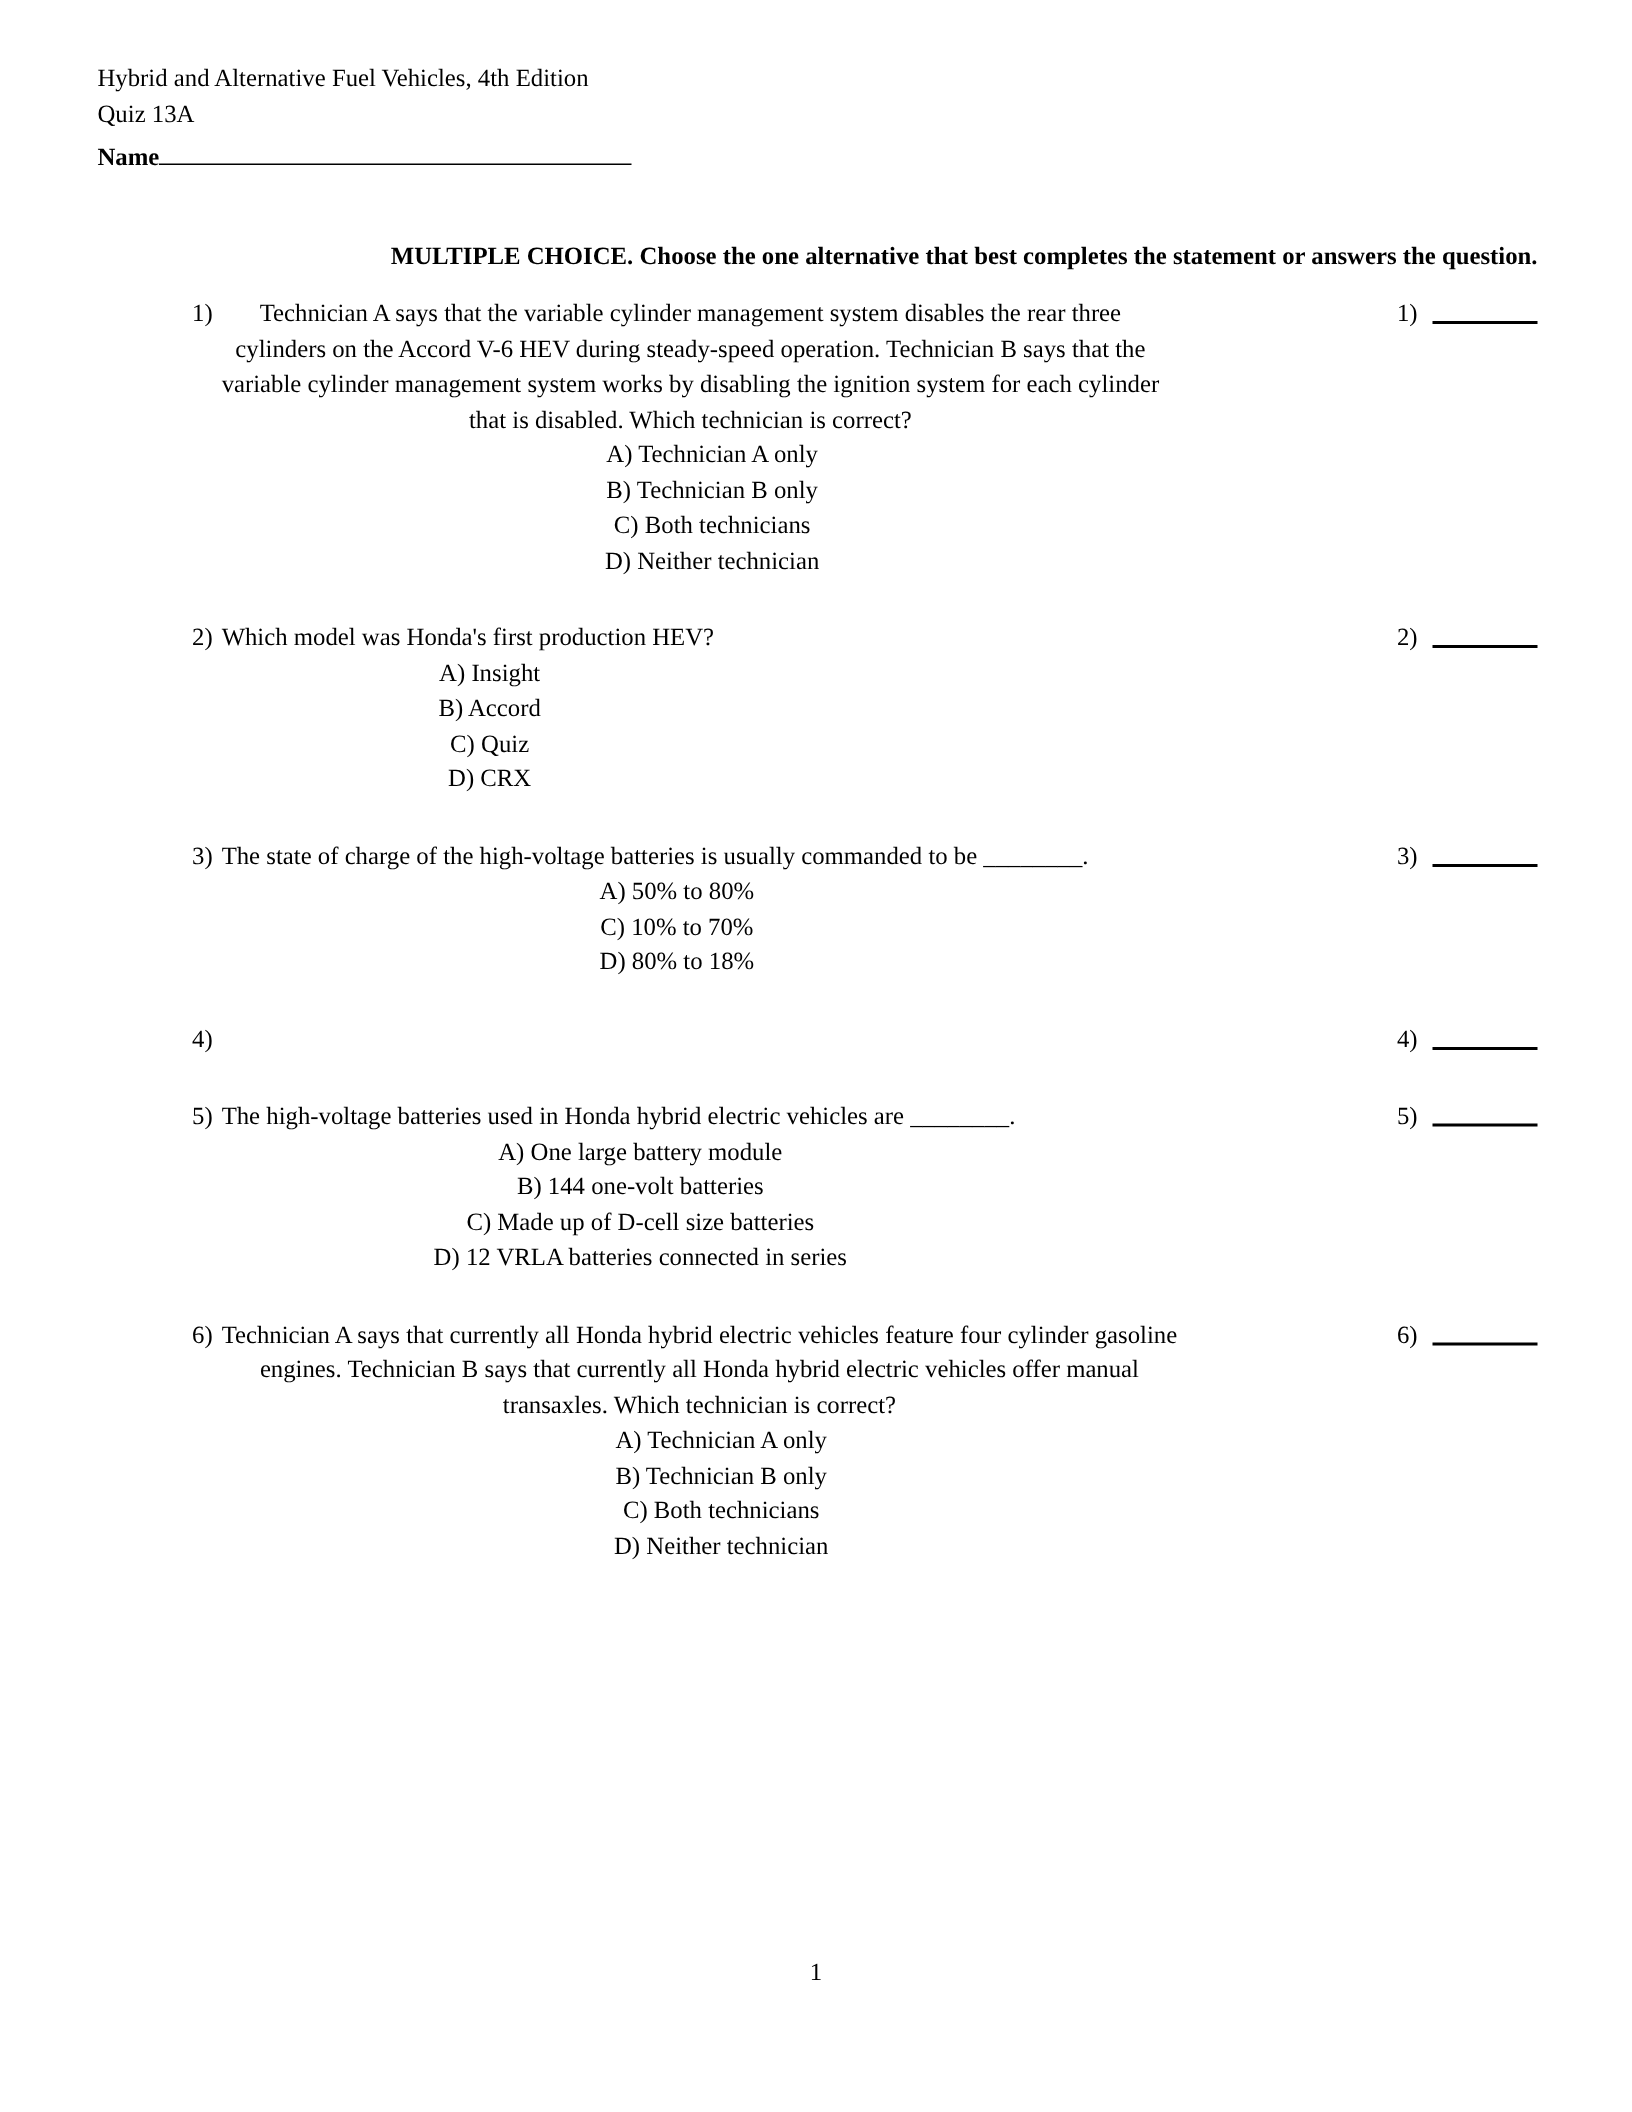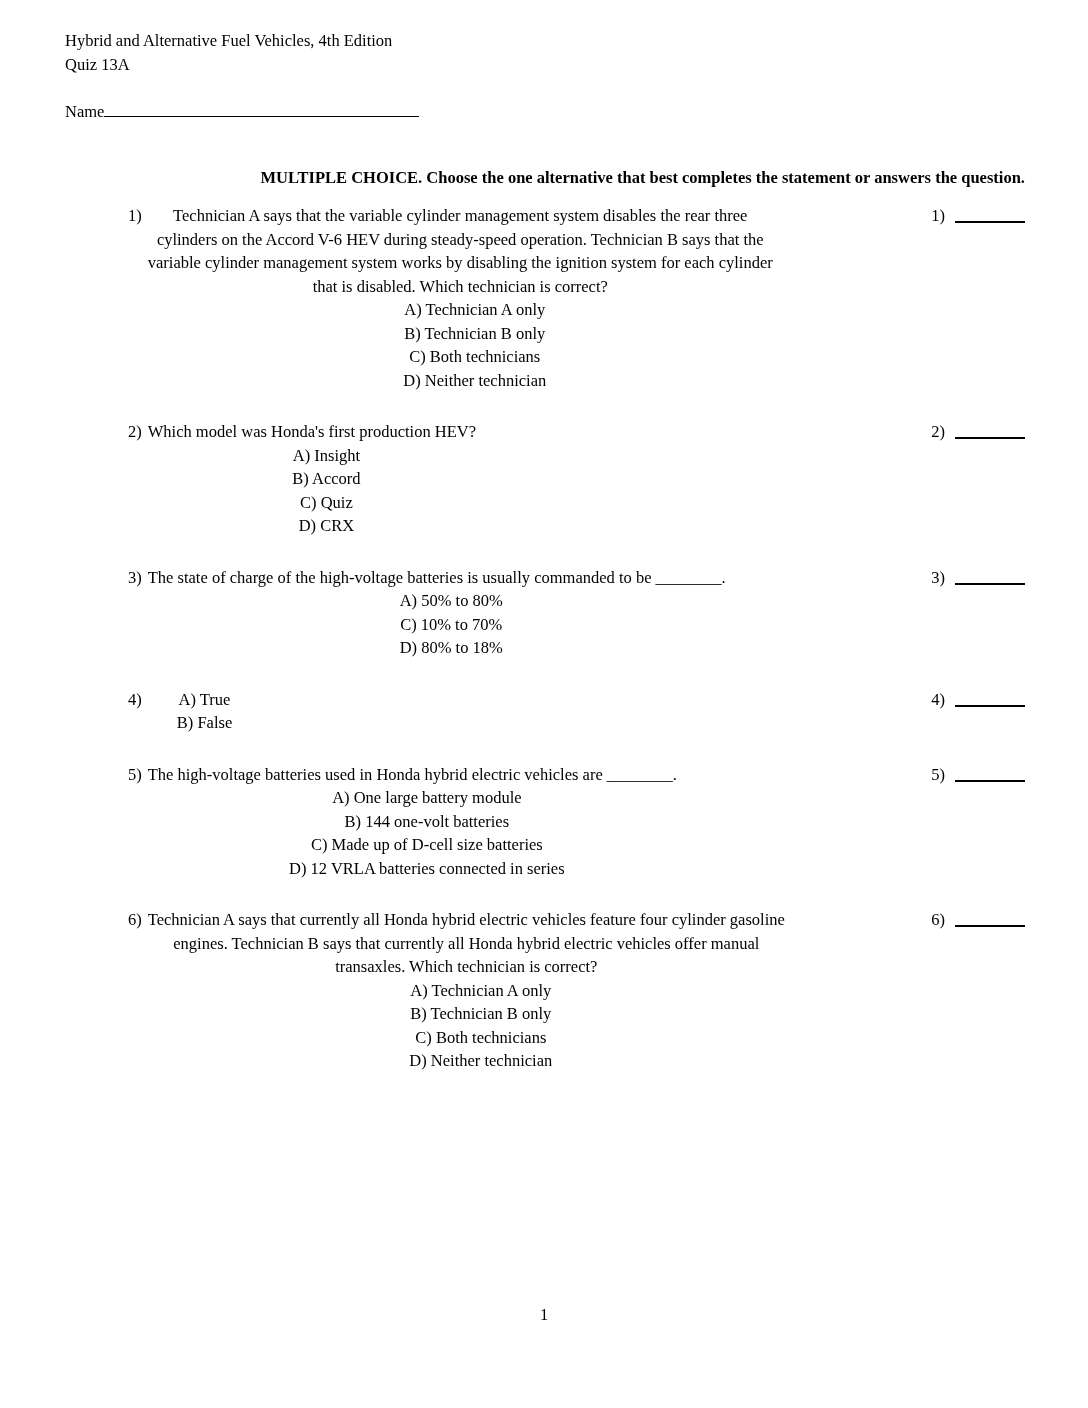--- a/index.html
+++ b/index.html
@@ -18,7 +18,7 @@
   .page {
     position: absolute;
     inset: 0;
-    padding: 29px 63px 0 65px;
+    padding: 40px 63px 0 65px;
     box-sizing: border-box;
   }
   .doc-title, .doc-subtitle {

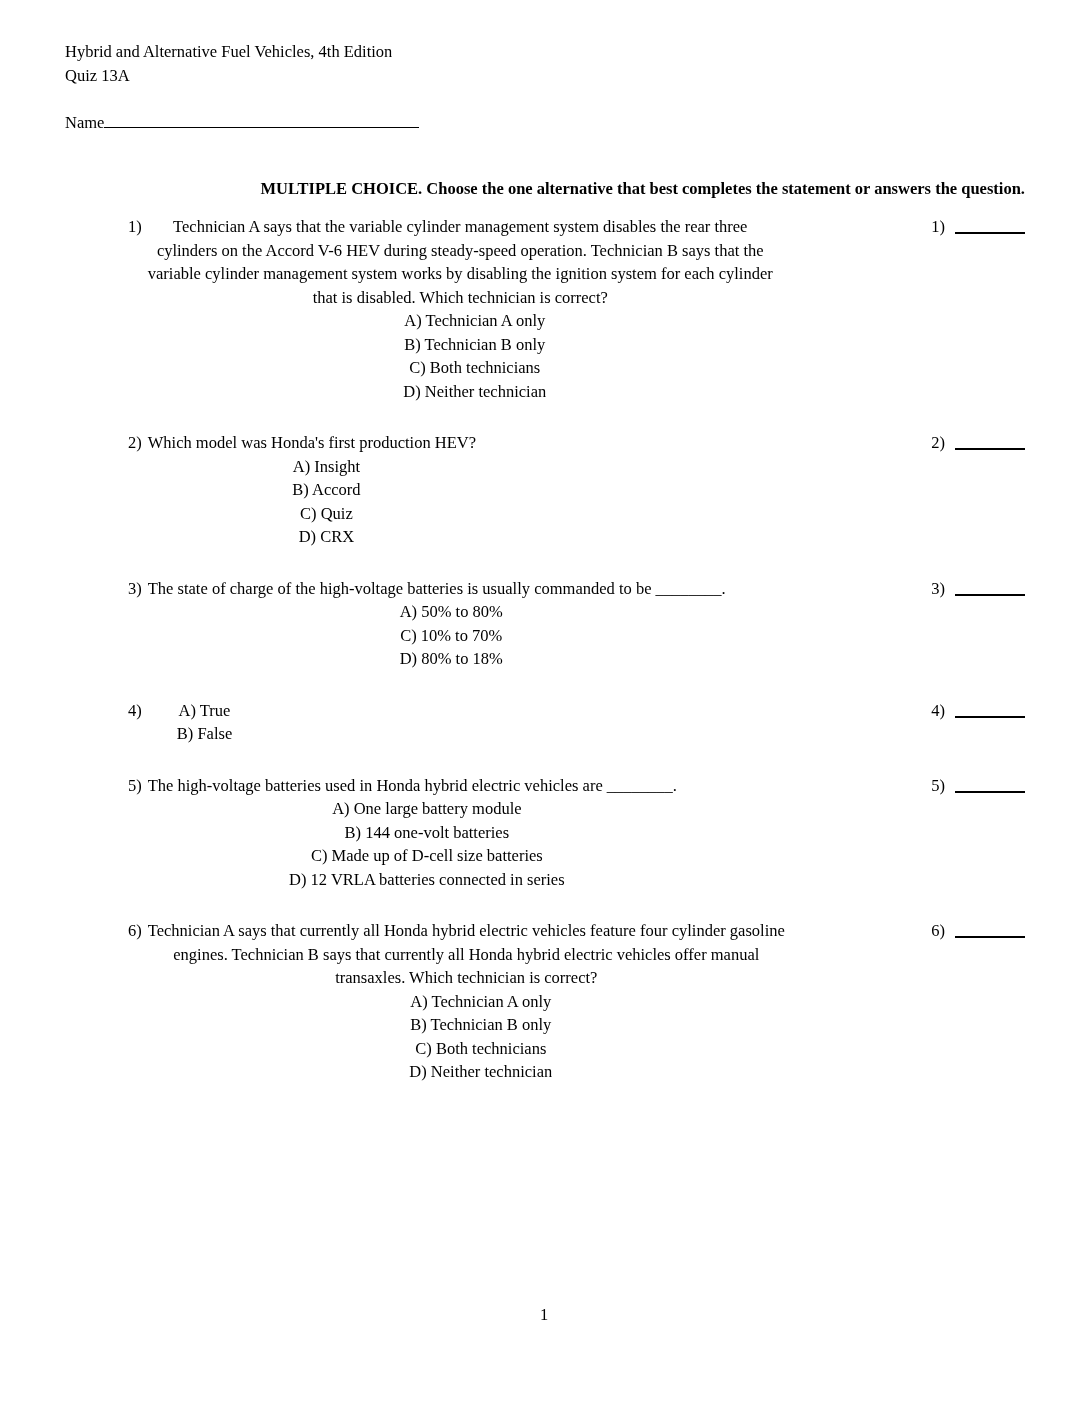--- a/index.html
+++ b/index.html
@@ -25,9 +25,10 @@
     line-height: 24px;
   }
   .name-row {
-    margin-top: 22px;
+    margin-top: 4px;
     line-height: 24px;
     white-space: nowrap;
+    font-weight: bold;
   }
   .name-line {
     display: inline-block;

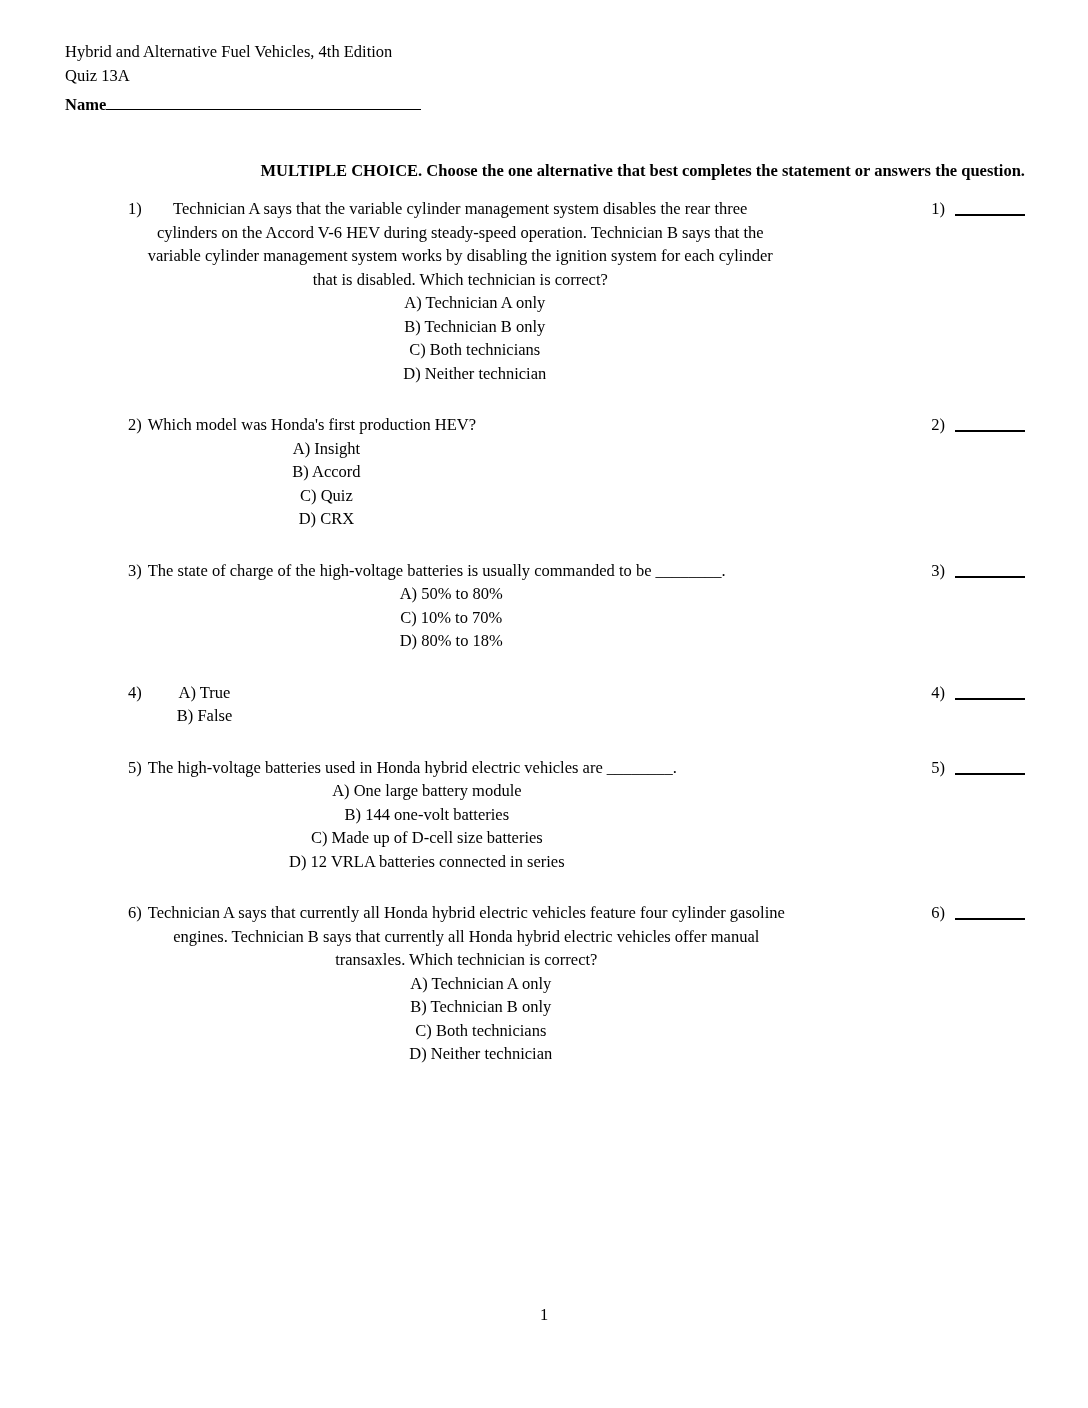--- a/index.html
+++ b/index.html
@@ -178,10 +178,6 @@
       <div class="q-left">
         <span class="q-num">4)</span>
         <div class="q-content">
-          <div class="q-options">
-            <div class="q-option">A) True</div>
-            <div class="q-option">B) False</div>
-          </div>
         </div>
       </div>
       <div class="q-answer">

